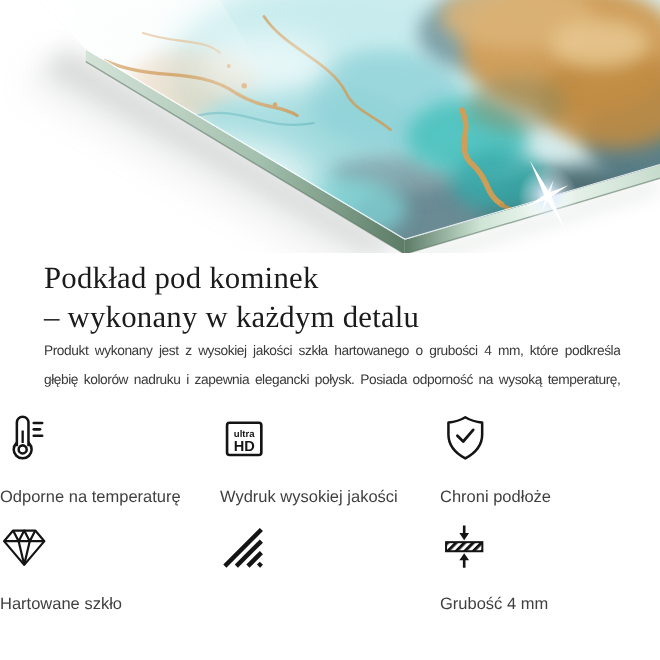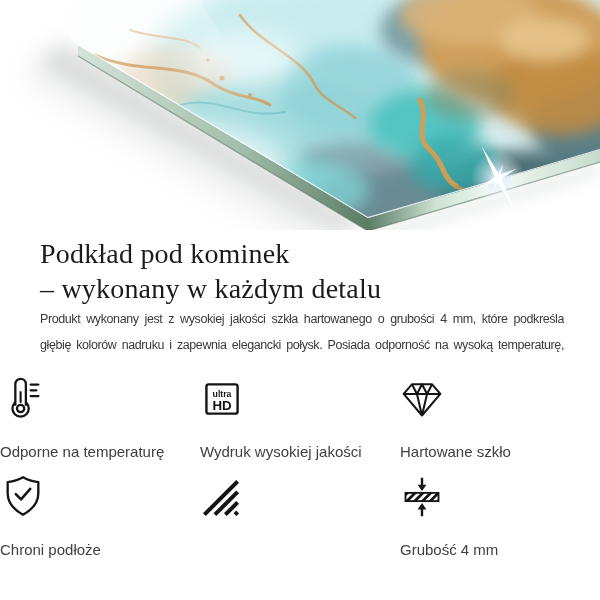--- a/index.html
+++ b/index.html
@@ -179,6 +179,16 @@
 
     <div class="feature">
       <div class="icon-box">
+        <svg width="46" height="46" viewBox="0 0 48 48" fill="none" stroke="currentColor" stroke-width="2.4">
+          <path d="M24 4.5 C29 7.5 34.5 9 40 9.6 V21 C40 31 33.5 38.3 24 43.5 C14.5 38.3 8 31 8 21 V9.6 C13.5 9 19 7.5 24 4.5 Z" stroke-linejoin="round"></path>
+          <path d="M16.5 22 L22 27.5 L31.5 16.5" stroke-width="2.6" stroke-linecap="round" stroke-linejoin="round"></path>
+        </svg>
+      </div>
+      <div class="feature-label">Chroni podłoże</div>
+    </div>
+
+    <div class="feature">
+      <div class="icon-box">
         <svg width="44" height="44" viewBox="0 0 48 48" fill="none" stroke="currentColor" stroke-width="2.2" stroke-linejoin="round">
           <path d="M13 8 L35 8 L44 18.5 L24 42 L4 18.5 Z"></path>
           <path d="M4 18.5 H44"></path>
@@ -187,16 +197,6 @@
         </svg>
       </div>
       <div class="feature-label">Hartowane szkło</div>
-    </div>
-
-    <div class="feature">
-      <div class="icon-box">
-        <svg width="46" height="46" viewBox="0 0 48 48" fill="none" stroke="currentColor" stroke-width="2.4">
-          <path d="M24 4.5 C29 7.5 34.5 9 40 9.6 V21 C40 31 33.5 38.3 24 43.5 C14.5 38.3 8 31 8 21 V9.6 C13.5 9 19 7.5 24 4.5 Z" stroke-linejoin="round"></path>
-          <path d="M16.5 22 L22 27.5 L31.5 16.5" stroke-width="2.6" stroke-linecap="round" stroke-linejoin="round"></path>
-        </svg>
-      </div>
-      <div class="feature-label">Chroni podłoże</div>
     </div>
 
     <div class="feature">

